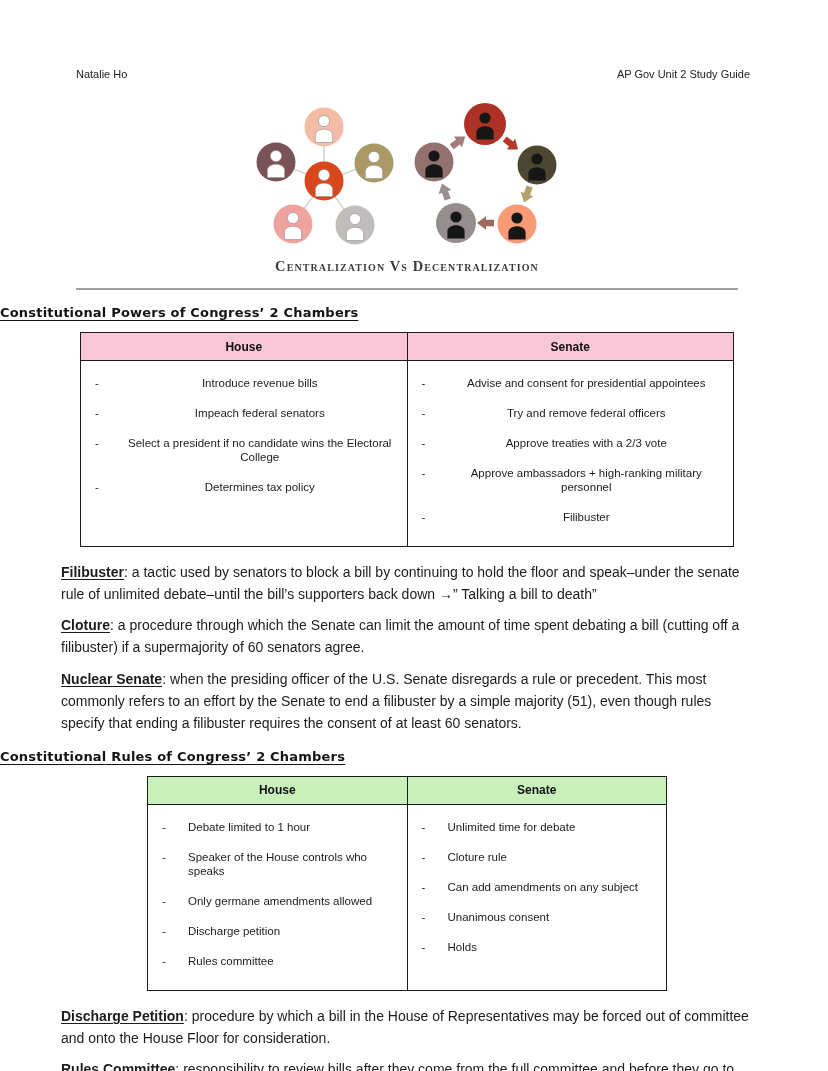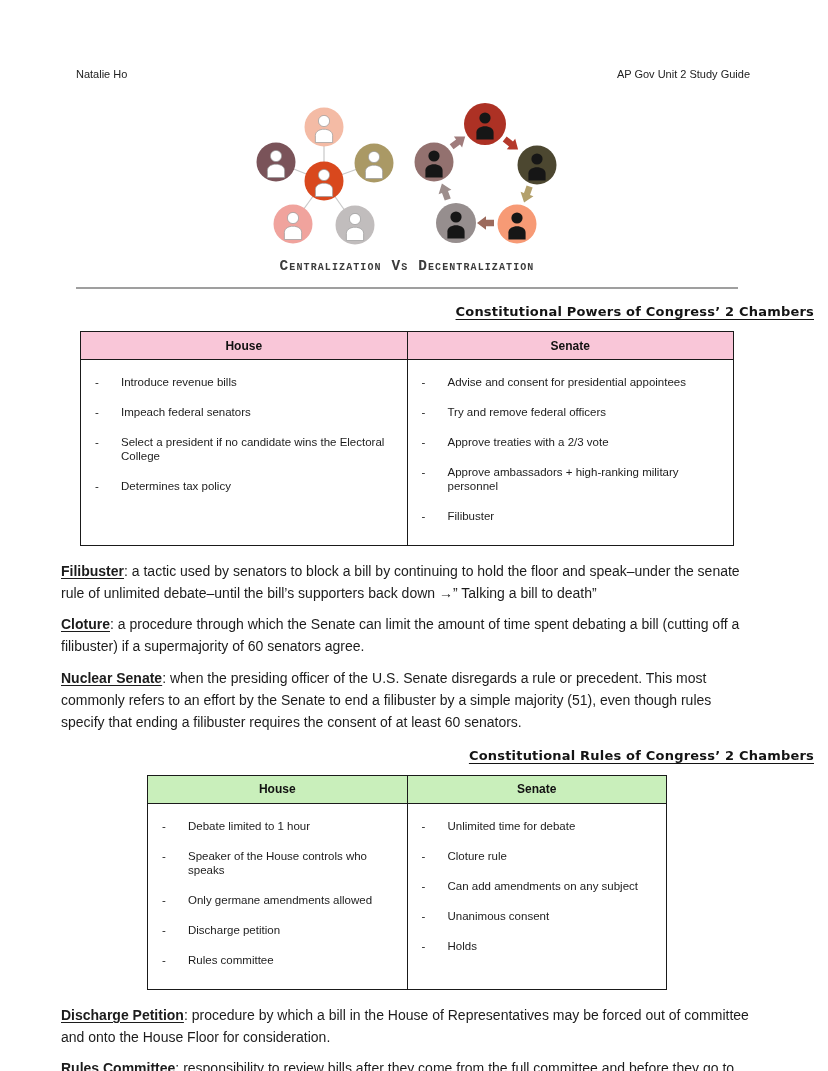--- a/index.html
+++ b/index.html
@@ -21,7 +21,7 @@
   .figure-wrap svg { display:block; margin:0 auto; }
   .figcaption {
     margin-top:4px;
-    font-family:Liberation Mono, monospace;
+    font-family:Liberation Serif, serif;
     font-variant:small-caps;
     font-weight:700; font-size:14.5px; letter-spacing:1.1px;
     color:#3b3b3b;

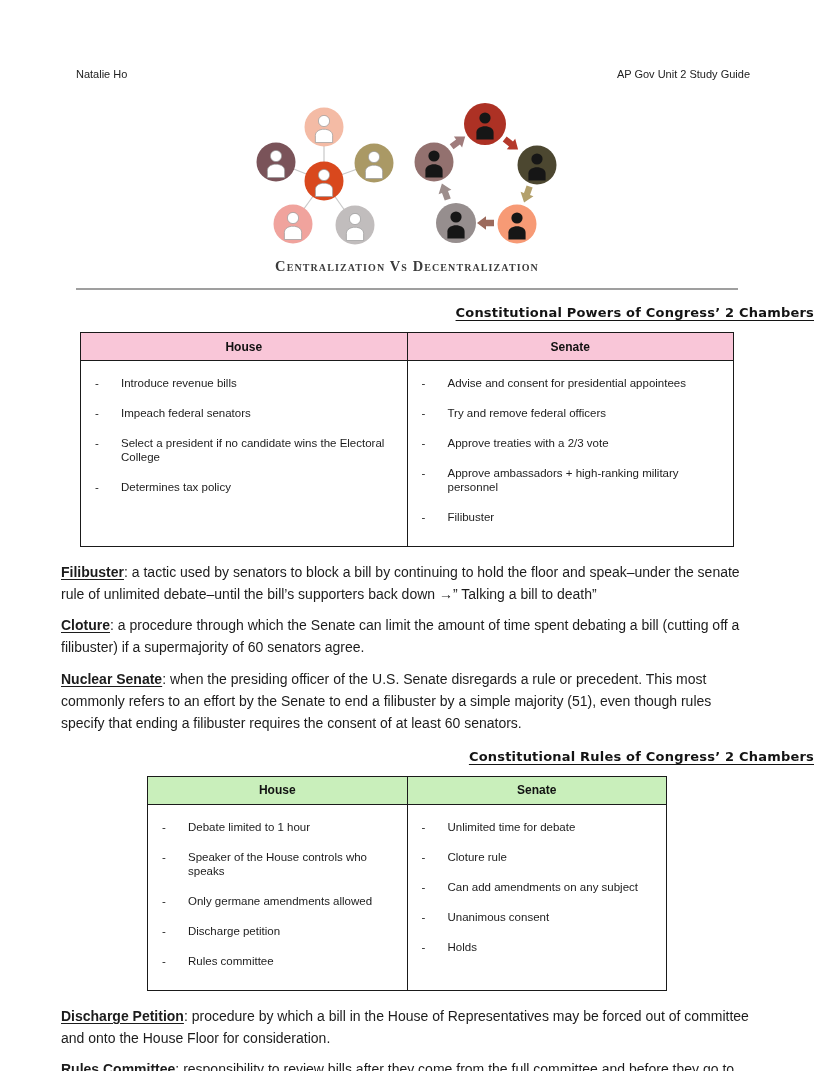--- a/index.html
+++ b/index.html
@@ -35,7 +35,7 @@
 
   h2.section-title {
     margin-top:15px;
-    text-align:right;
+    text-align:left;
     font-family:"DejaVu Sans", sans-serif;
     font-weight:600; font-size:13px; letter-spacing:0.2px;
     color:#141414;

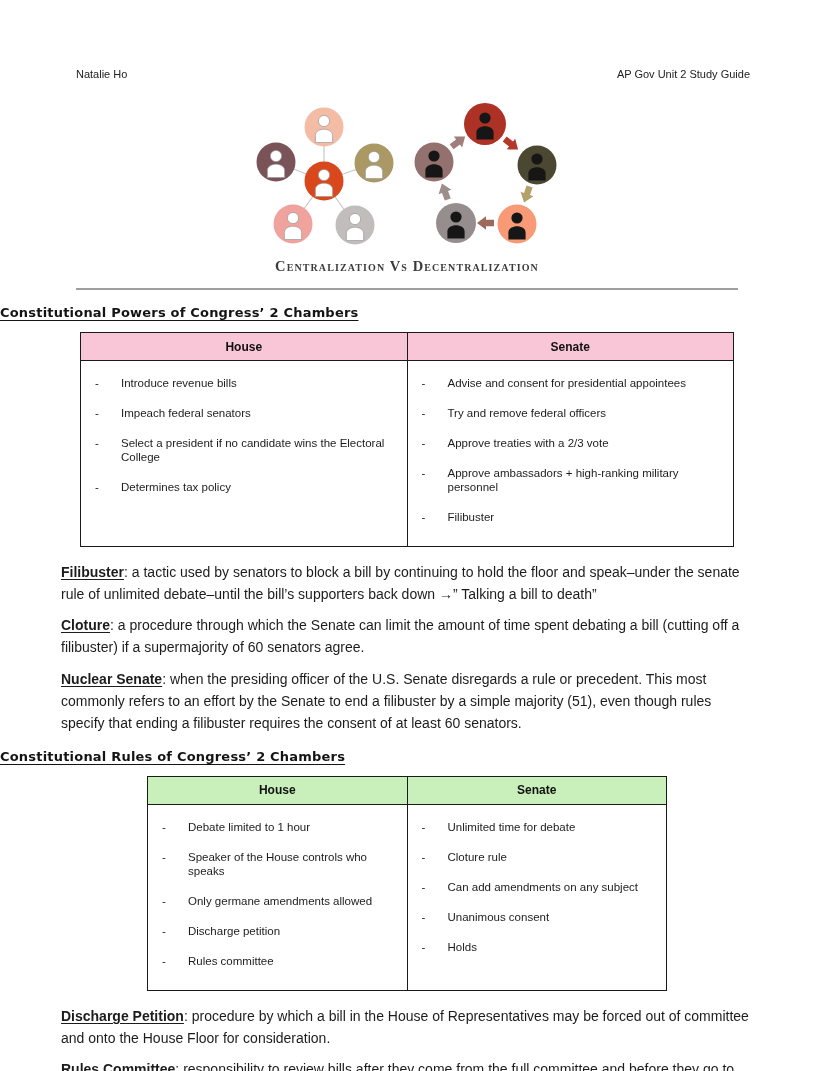--- a/index.html
+++ b/index.html
@@ -59,7 +59,7 @@
     color:#111;
   }
   table.chamber td { vertical-align:top; padding:15px 8px 6px 0; }
-  table.powers td { height:157px; }
+  table.powers td { height:157px;text-align:center; }
   table.rules  td { height:151px; }
   ul.dash-list { list-style:none; margin:0; padding:0 0 0 14px; }
   ul.dash-list li {

